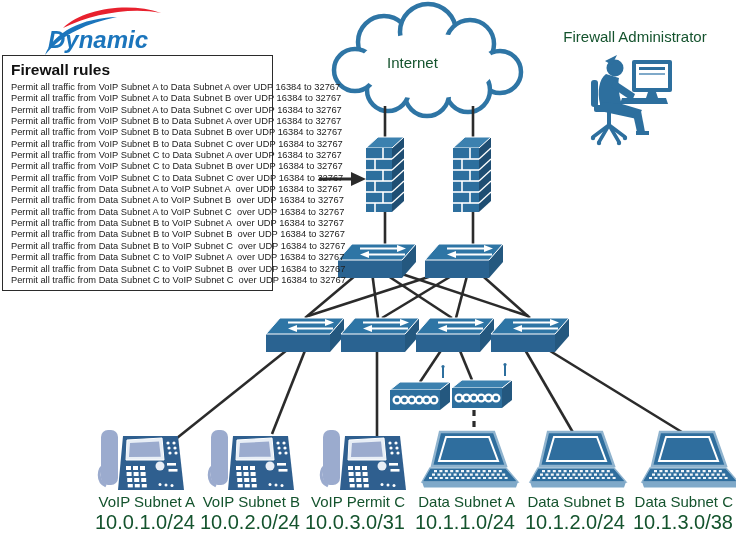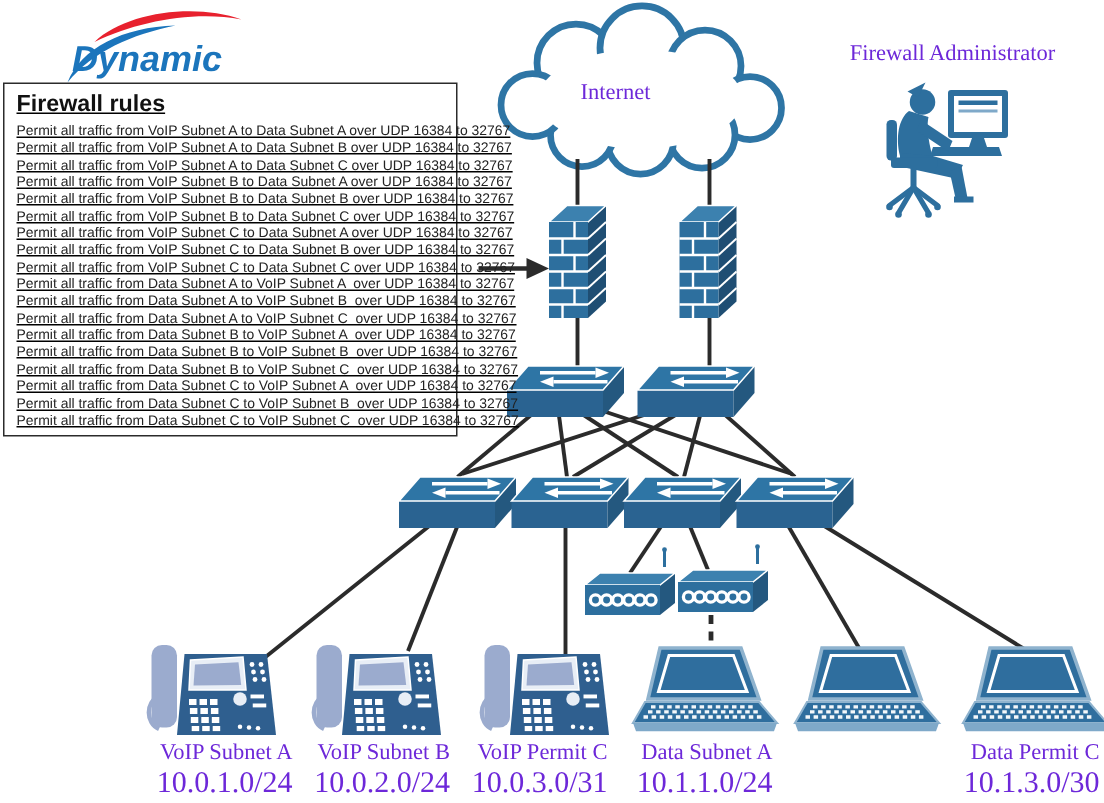--- a/index.html
+++ b/index.html
@@ -8,7 +8,7 @@
     font-family:"Liberation Sans",sans-serif;
   }
   #diagram-svg{position:absolute;left:0;top:0;}
-  .overlay{position:absolute;color:#6d28d9;font-family:Liberation Serif, serif;}
+  .overlay{position:absolute;color:#14532d;}
   
   #logo{position:absolute;left:12px;top:2px;width:180px;height:62px;z-index:5;}
   #logo .logo-text{

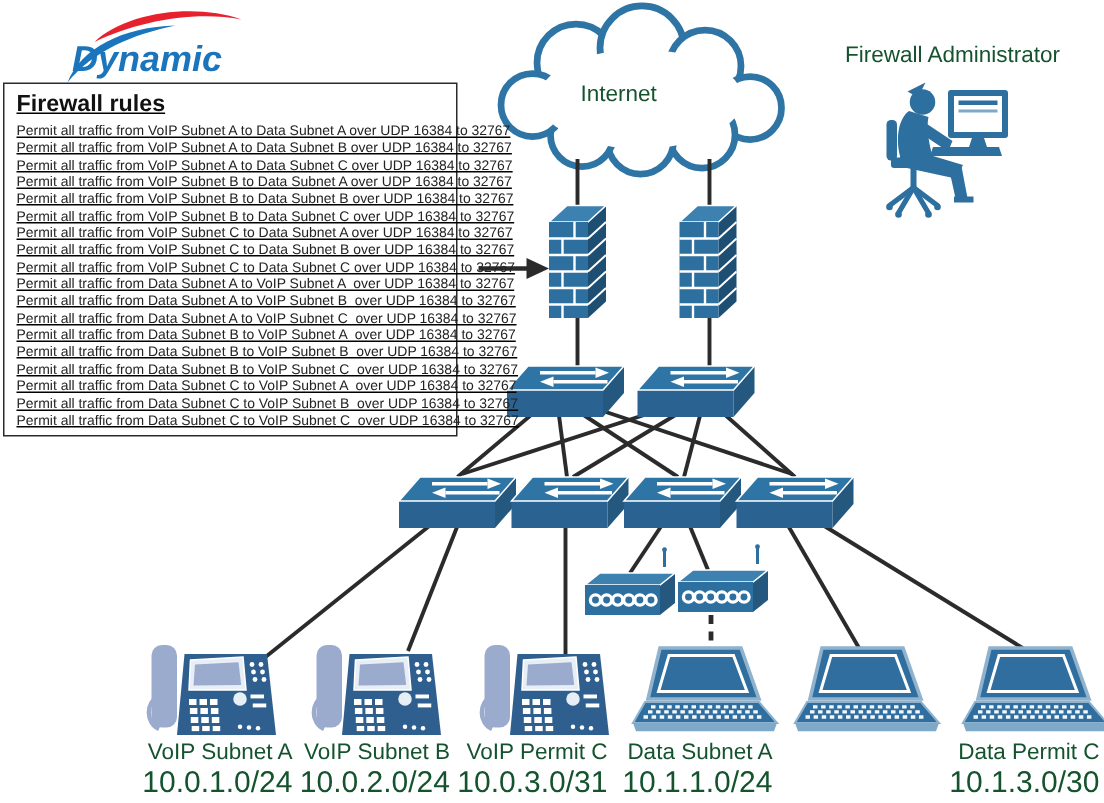--- a/index.html
+++ b/index.html
@@ -18,8 +18,8 @@
   }
   
   #rules-box{
-    position:absolute;left:2px;top:55px;width:303px;height:236px;
-    border:1.6px solid #2b2b2b;background:#fff;box-sizing:border-box;z-index:3;text-decoration:underline;
+    position:absolute;left:2px;top:55px;width:271px;height:236px;
+    border:1.6px solid #2b2b2b;background:#fff;box-sizing:border-box;z-index:3;
   }
   #rules-title{
     font-size:15.5px;font-weight:bold;color:#111;margin:5px 0 3px 8px;

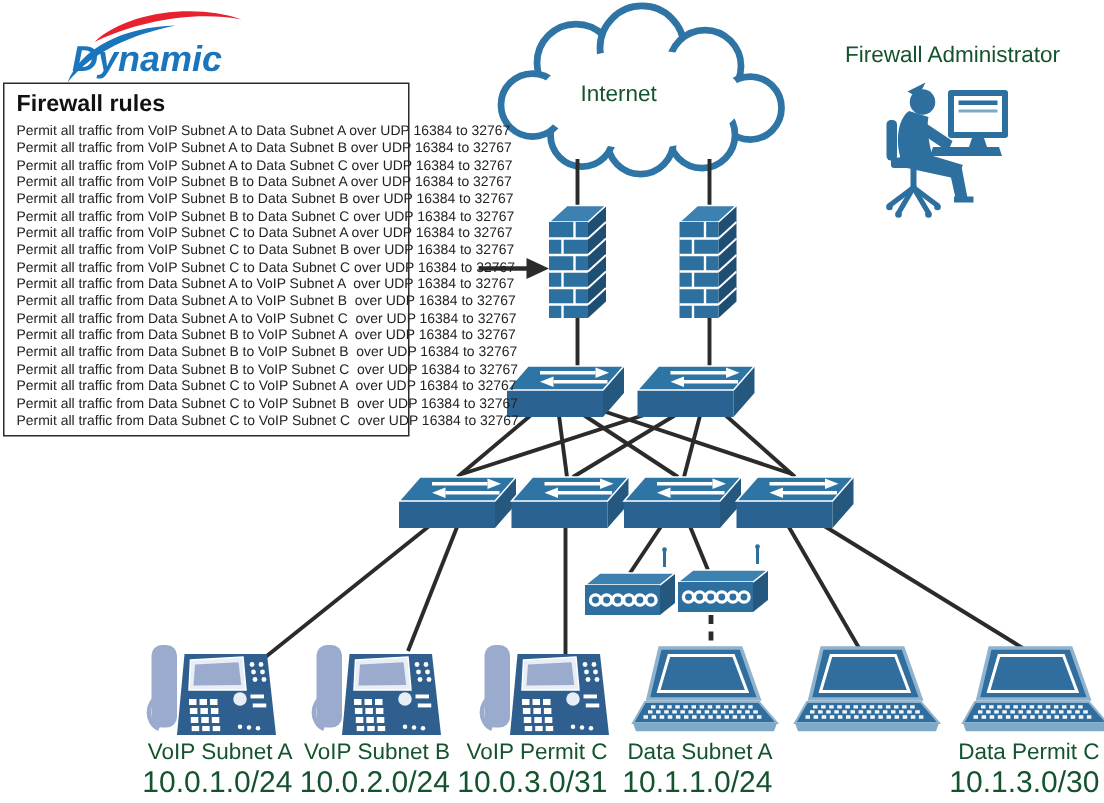--- a/index.html
+++ b/index.html
@@ -289,6 +289,10 @@
     <div class="name">Data Subnet A</div>
     <div class="cidr">10.1.1.0/24</div>
   </div>
+  <div class="overlay subnet-label" style="left:505px;">
+    <div class="name">Data Subnet B</div>
+    <div class="cidr">10.1.2.0/24</div>
+  </div>
   <div class="overlay subnet-label" style="left:613px;">
     <div class="name">Data Permit C</div>
     <div class="cidr">10.1.3.0/30</div>

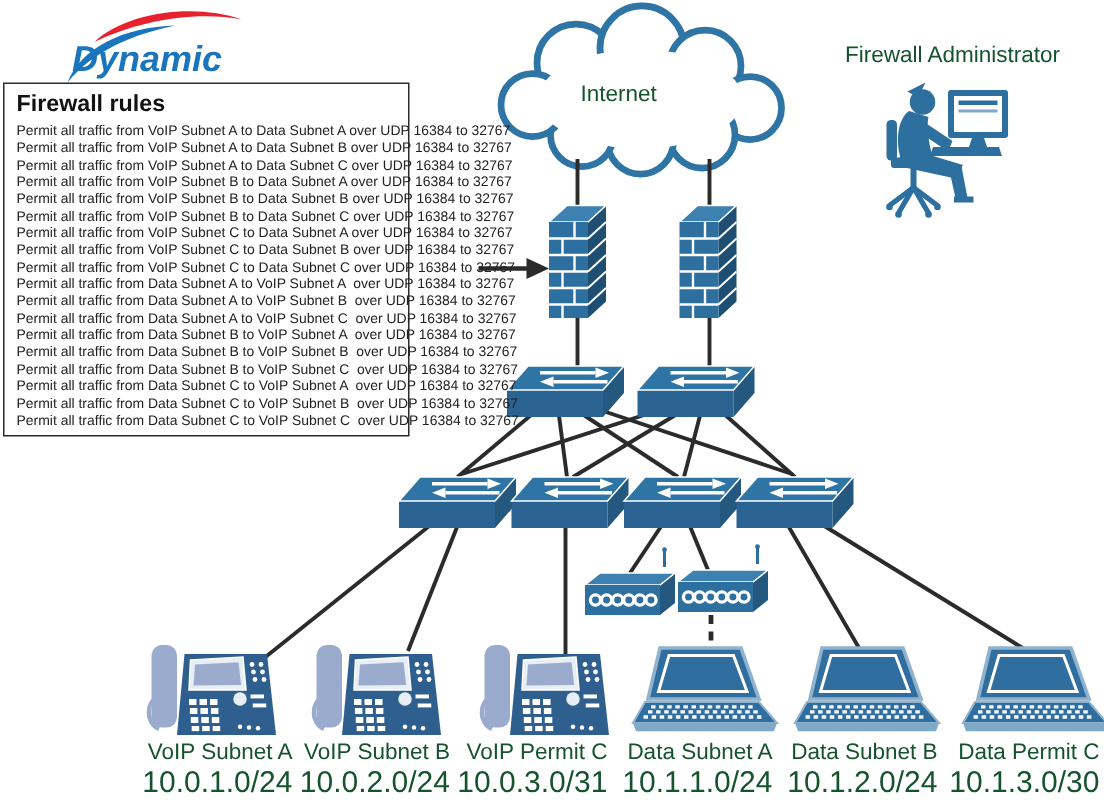--- a/index.html
+++ b/index.html
@@ -294,7 +294,7 @@
     <div class="cidr">10.1.2.0/24</div>
   </div>
   <div class="overlay subnet-label" style="left:613px;">
-    <div class="name">Data Permit C</div>
+    <div class="name">Data Subnet C</div>
     <div class="cidr">10.1.3.0/30</div>
   </div>
 

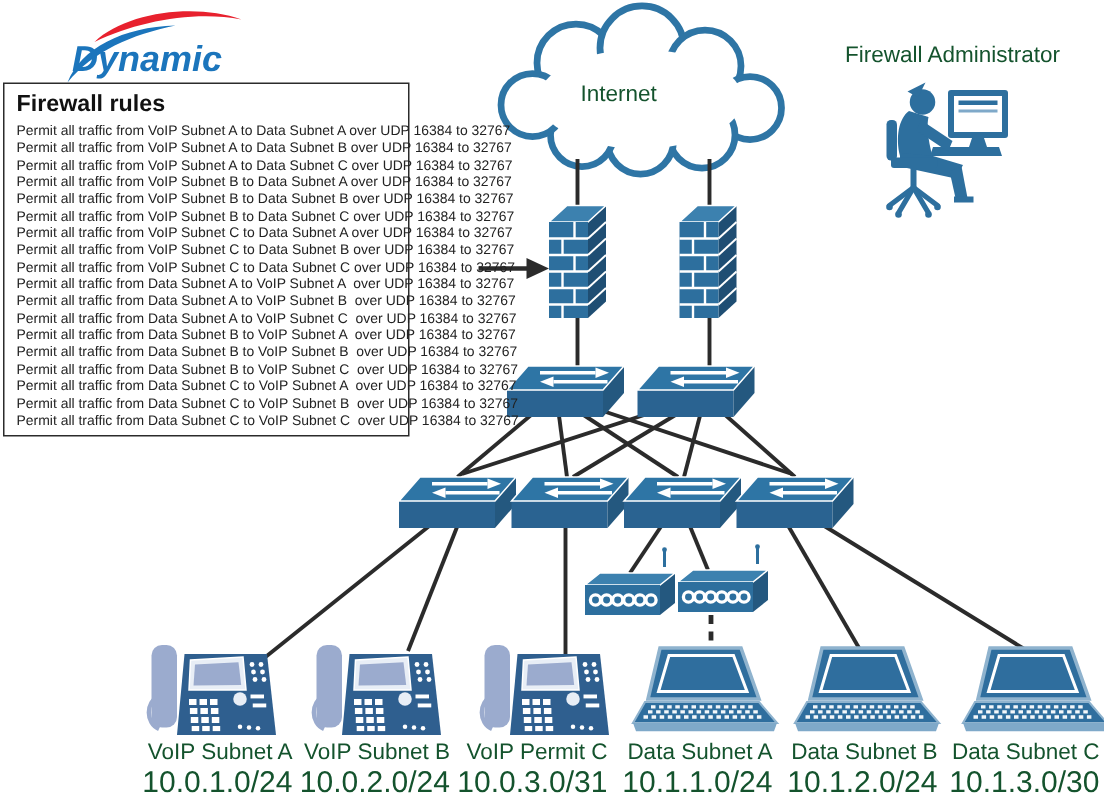--- a/index.html
+++ b/index.html
@@ -295,7 +295,7 @@
   </div>
   <div class="overlay subnet-label" style="left:613px;">
     <div class="name">Data Subnet C</div>
-    <div class="cidr">10.1.3.0/30</div>
+    <div class="cidr">10.1.3.0/38</div>
   </div>
 
 </div>

